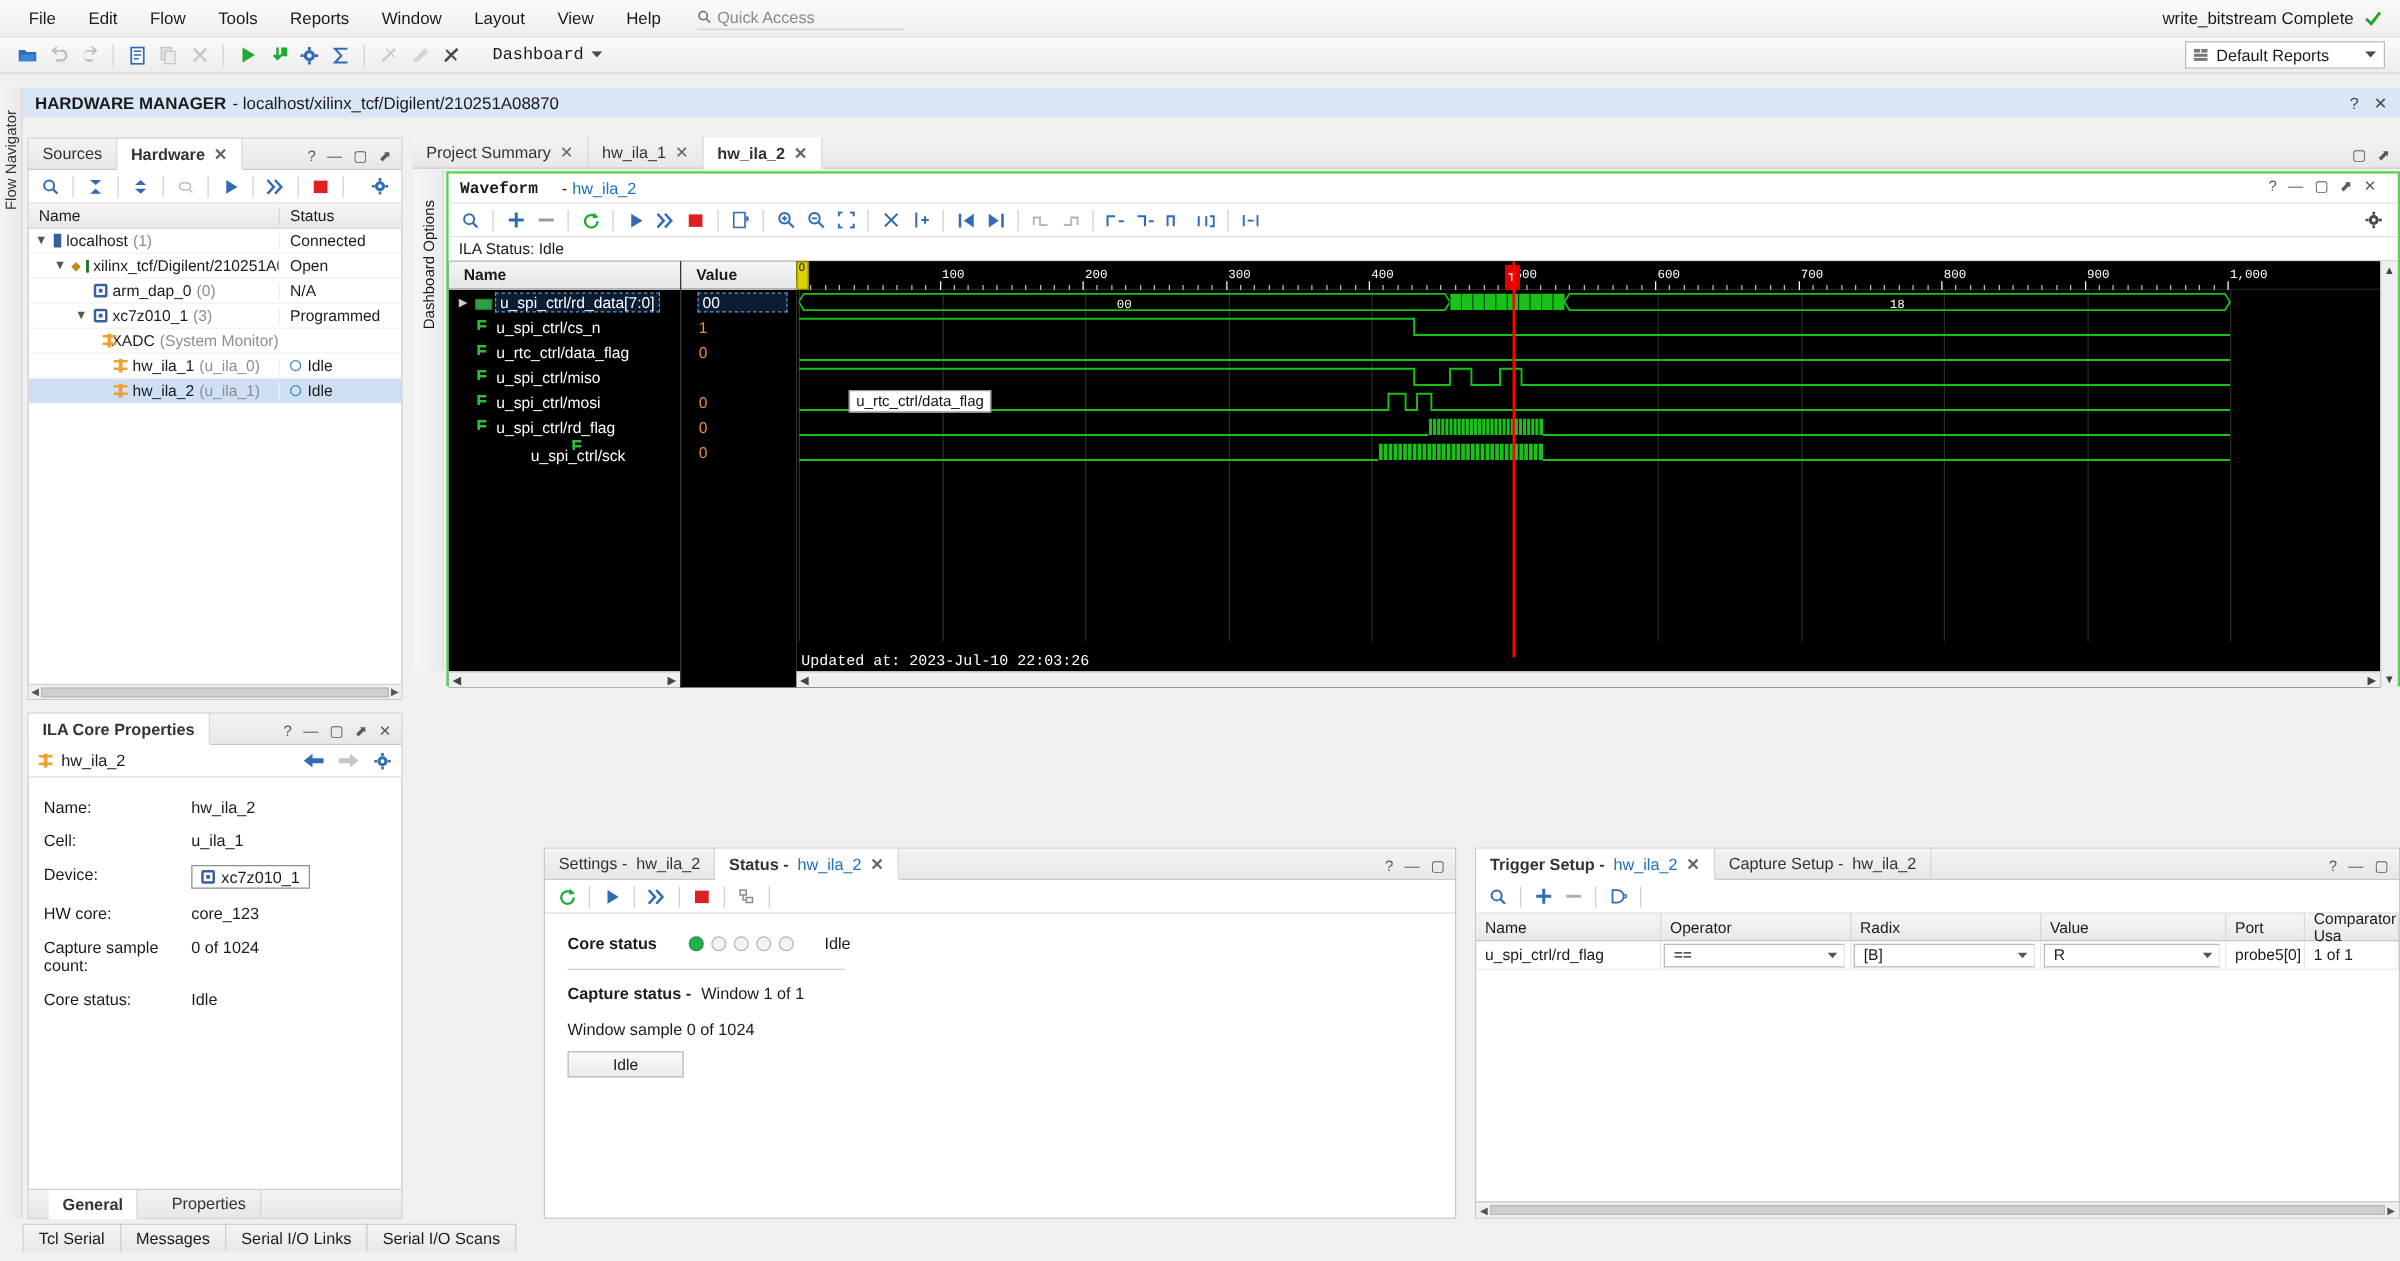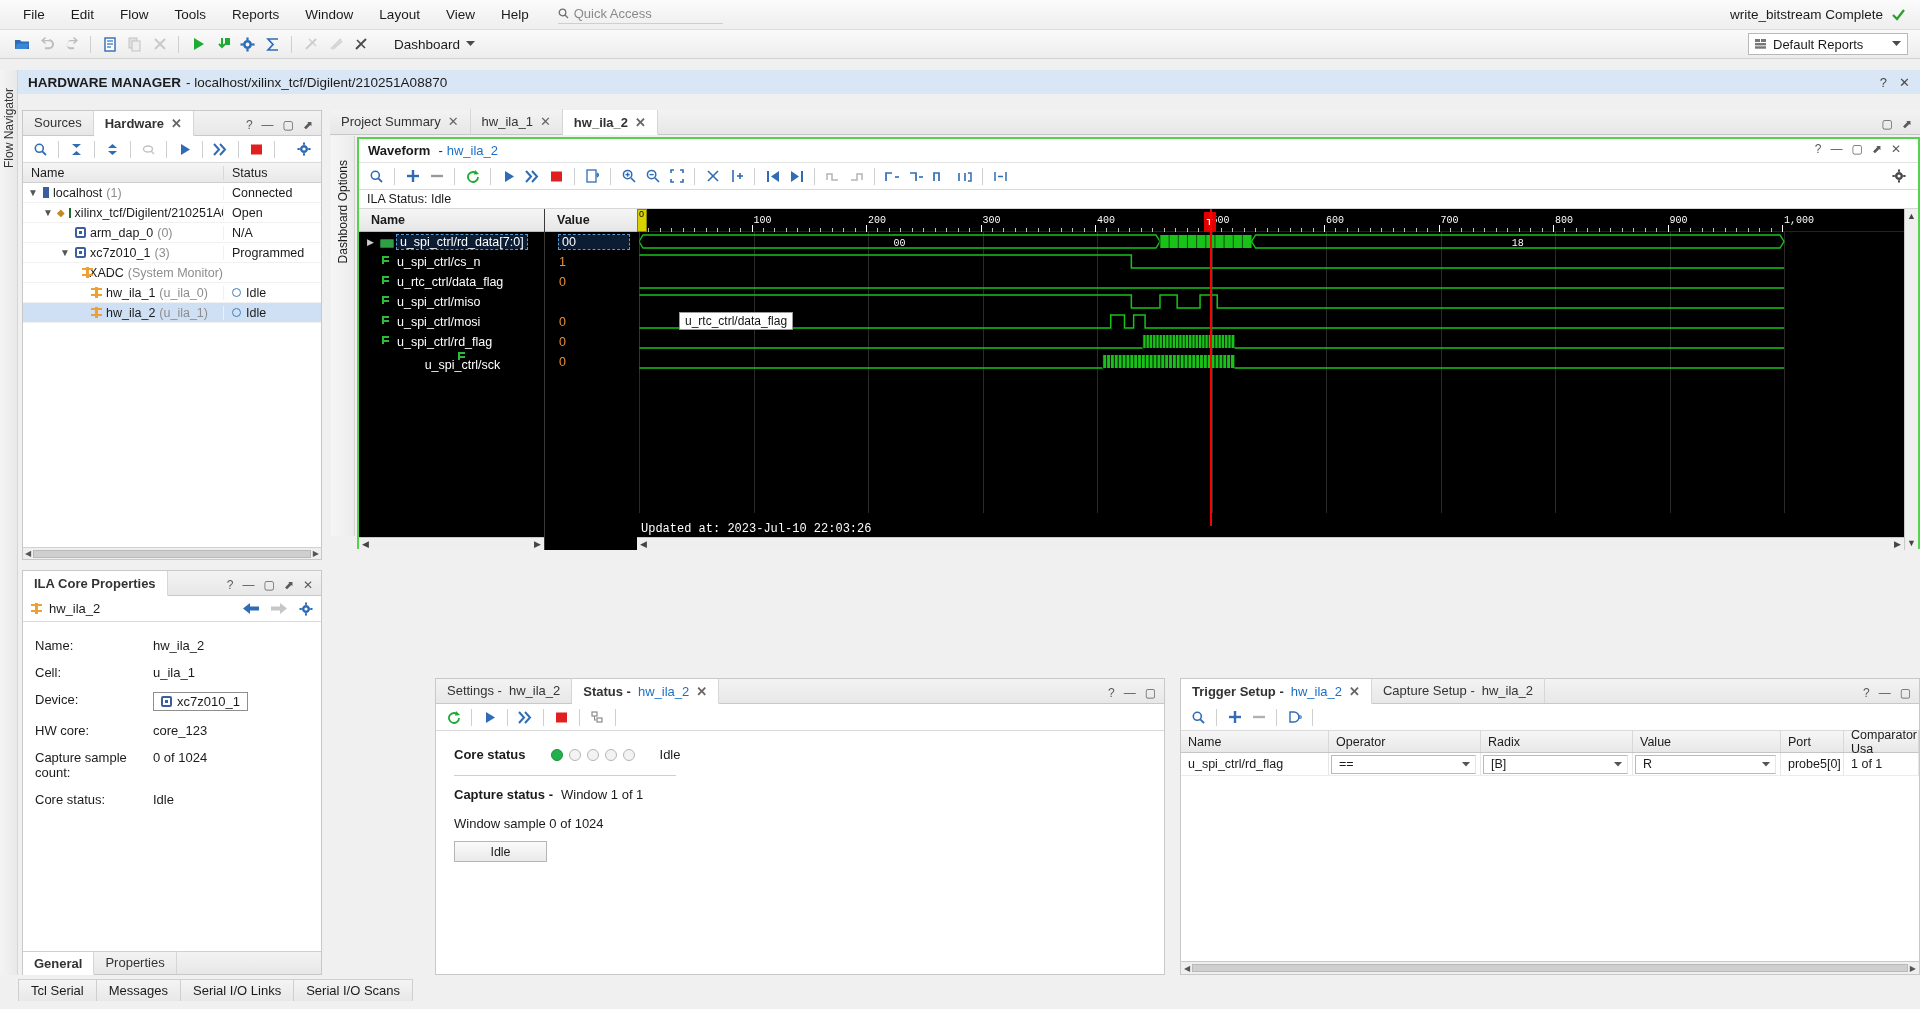--- a/index.html
+++ b/index.html
@@ -40,7 +40,7 @@
   }
   .tb { width:23px; height:23px; display:flex; align-items:center; justify-content:center; }
   .tb-sep { width:1px; height:17px; background:#cfcfcf; margin:0 5px; }
-  #dashboard-btn { margin-left:14px; display:flex; align-items:center; gap:6px; font-size:13.5px; padding:3px 6px; }
+  #dashboard-btn { margin-left:14px; display:flex; align-items:center; gap:6px; font-size:13.5px; padding:3px 6px;font-family:Liberation Mono, monospace; }
   #layout-combo {
     margin-left:auto; margin-right:12px; height:22px; width:160px;
     border:1px solid #b9b9b9; background:#fff;

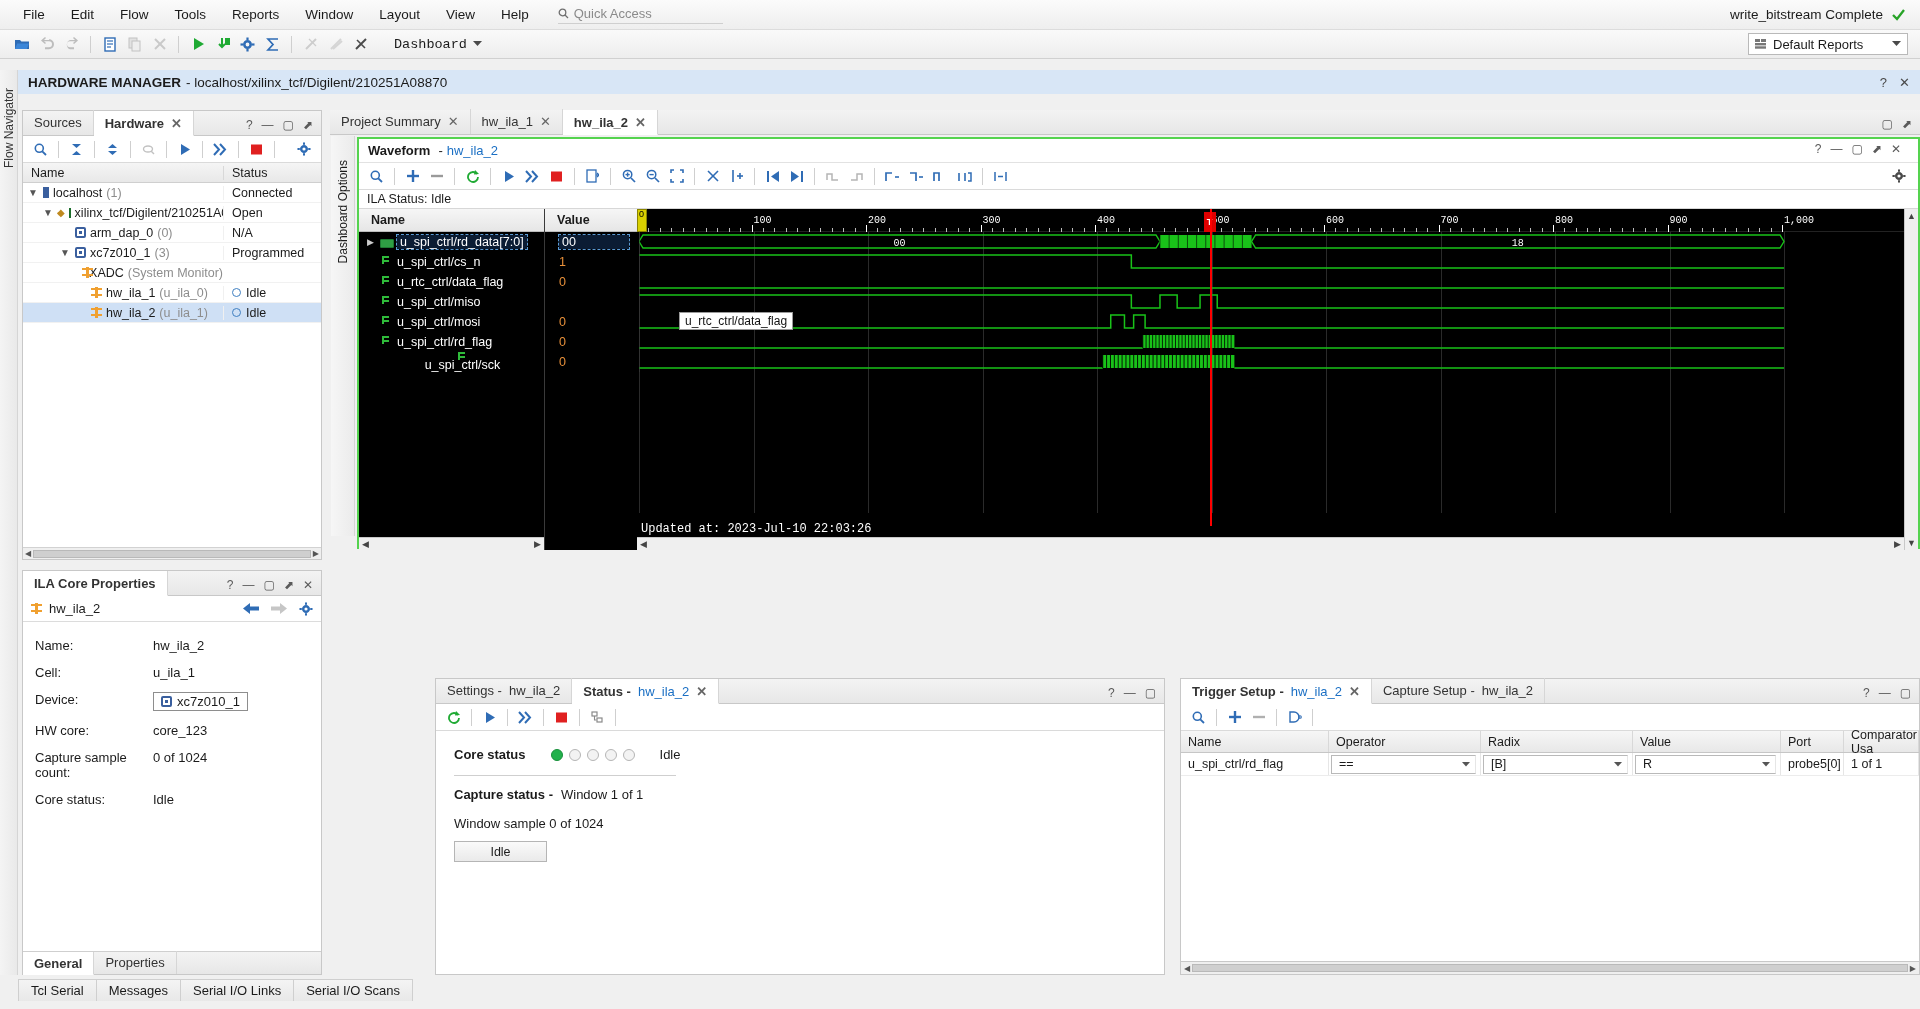--- a/index.html
+++ b/index.html
@@ -130,7 +130,7 @@
     height:24px; display:flex; align-items:center; padding:0 9px; font-size:13px;
     background:#fff; border-bottom:1px solid #e2e2e2;
   }
-  .wave-title b { margin-right:4px; }
+  .wave-title b { margin-right:15px;font-family:Liberation Mono, monospace; }
   .link { color:#1a6fc4; }
   .wave-tb { height:27px; background:#fff; border-bottom:1px solid #dadada;
              display:flex; align-items:center; padding-left:6px; gap:1px;}

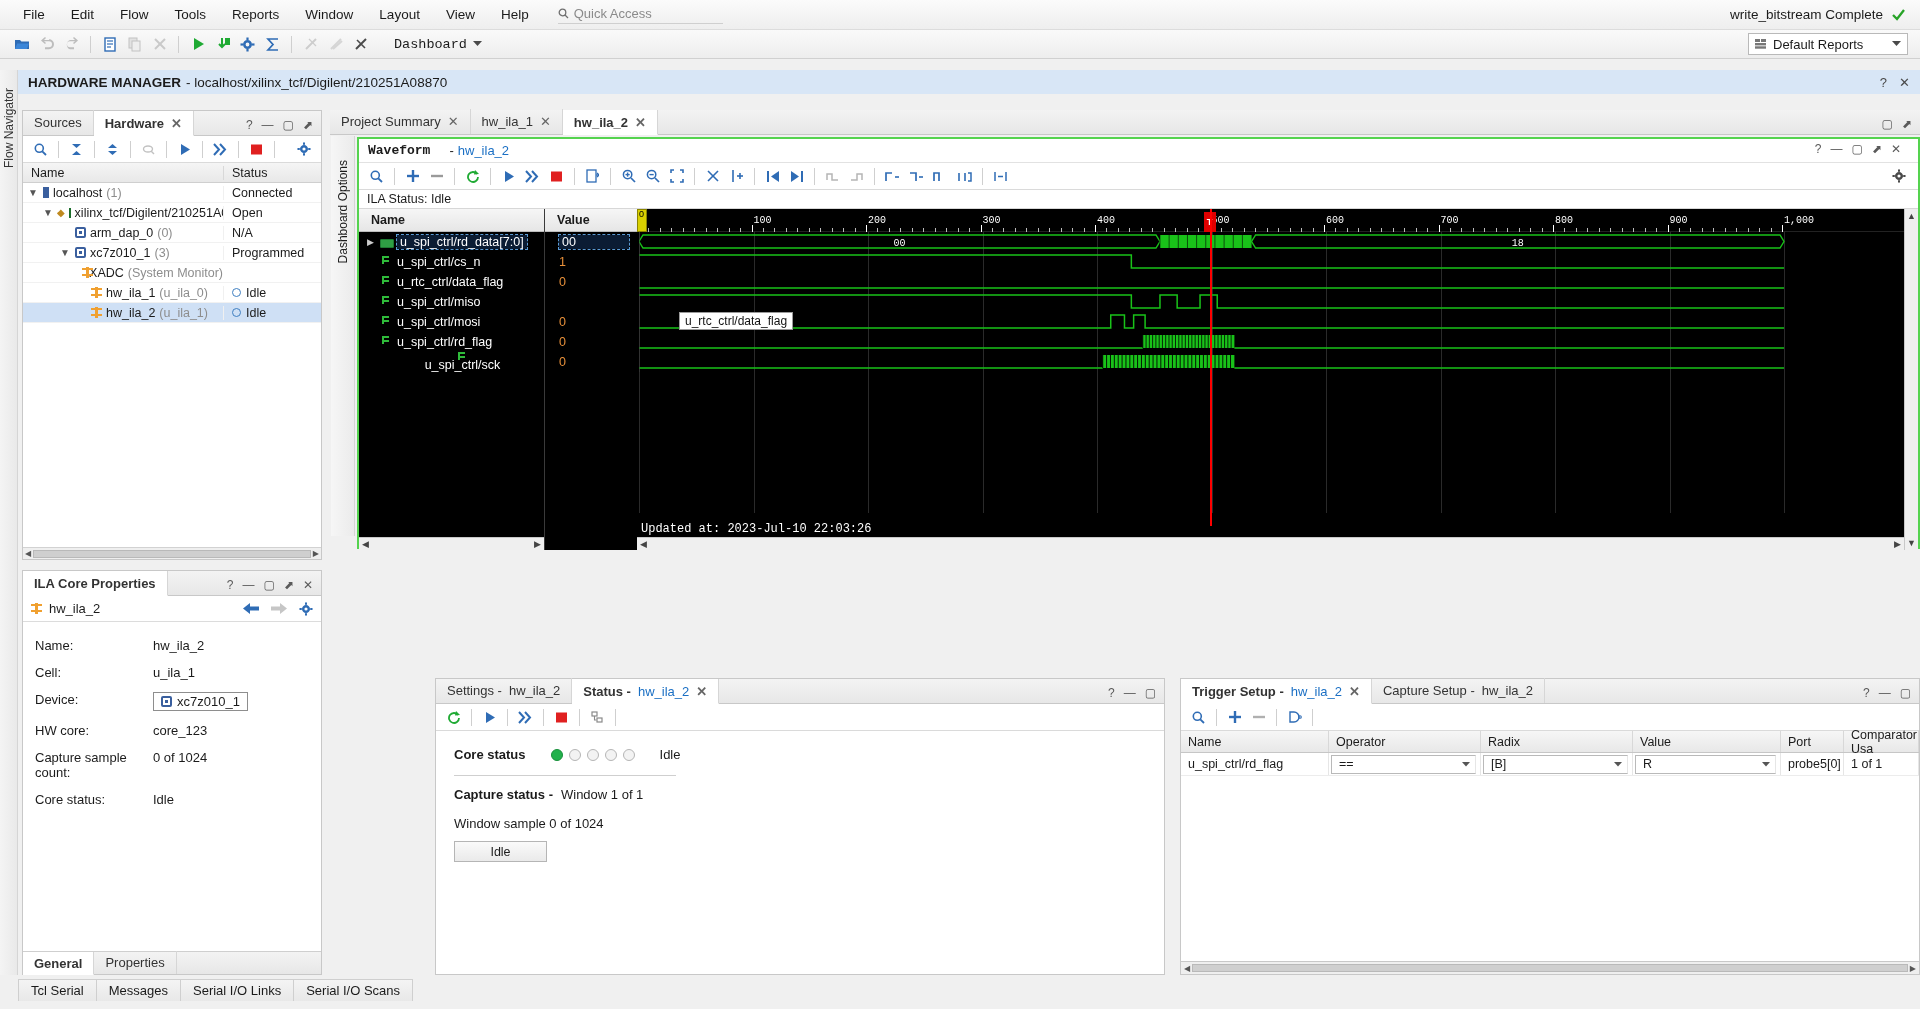--- a/index.html
+++ b/index.html
@@ -122,7 +122,7 @@
     border-top:1px solid #cfcfcf; background:linear-gradient(#f3f3f3,#e7e7e7);
     display:flex; align-items:flex-end;
   }
-  .bottom-tabs .ptab { height:23px; }
+  .bottom-tabs .ptab { height:23px;margin-left:16px; }
 
   
   #wave-panel { border:2px solid #55d34f; }

